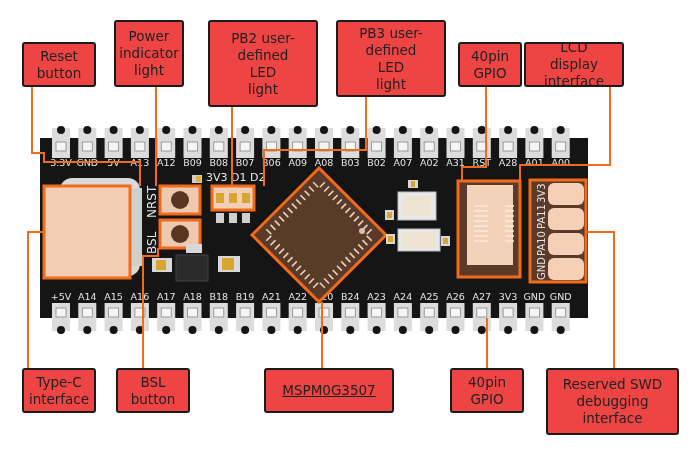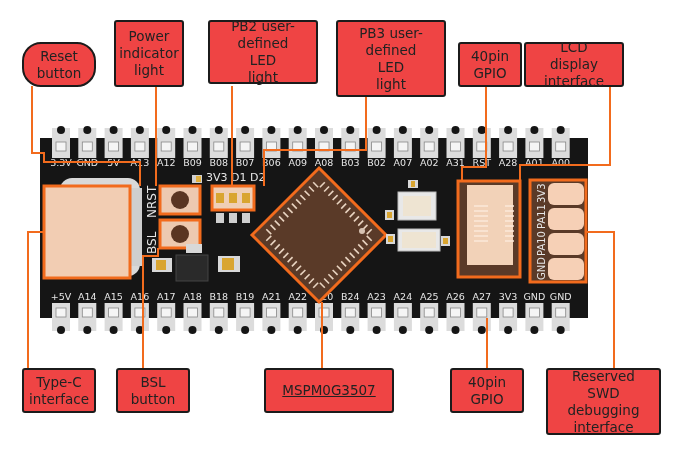--- a/index.html
+++ b/index.html
@@ -437,7 +437,7 @@
 indicator
 light</span>
   </div>
-<div class="callout" style="left:208px;top:20px;width:110px;height:64px;">
+<div class="callout" style="left:208px;top:20px;width:110px;height:87px;">
     <span>PB2 user-
 defined LED
 light</span>

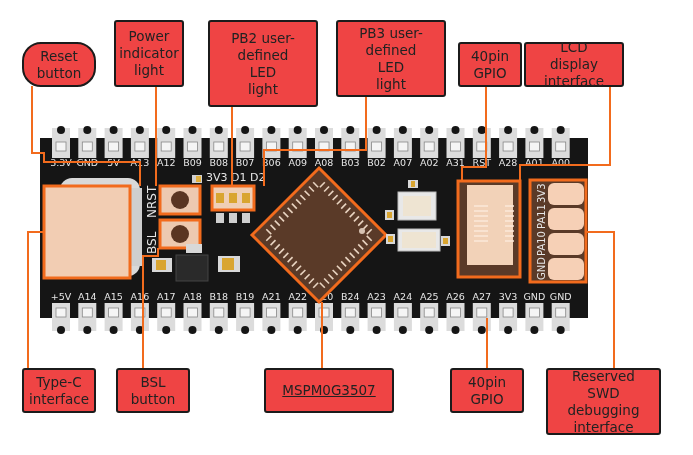--- a/index.html
+++ b/index.html
@@ -428,7 +428,7 @@
   </g>
 </svg>
 
-<div class="callout" style="left:22px;top:42px;width:74px;height:45px;border-radius:19px;">
+<div class="callout" style="left:22px;top:42px;width:74px;height:45px;">
     <span>Reset
 button</span>
   </div>

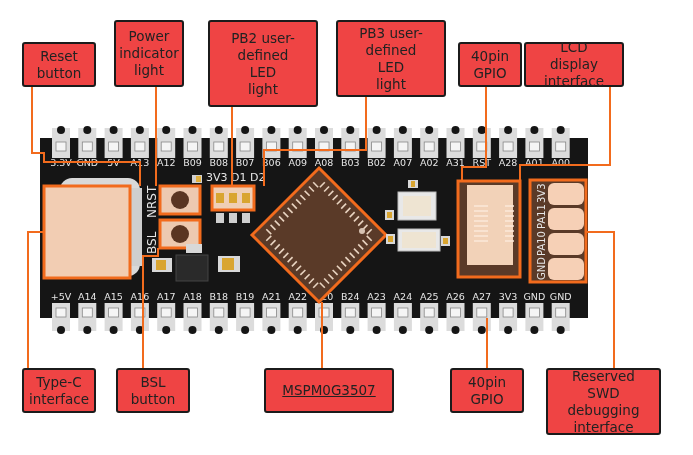--- a/index.html
+++ b/index.html
@@ -471,7 +471,7 @@
     <span>40pin
 GPIO</span>
   </div>
-<div class="callout" style="left:546px;top:368px;width:115px;height:67px;">
+<div class="callout" style="left:546px;top:368px;width:133px;height:67px;">
     <span>Reserved SWD
 debugging
 interface</span>

